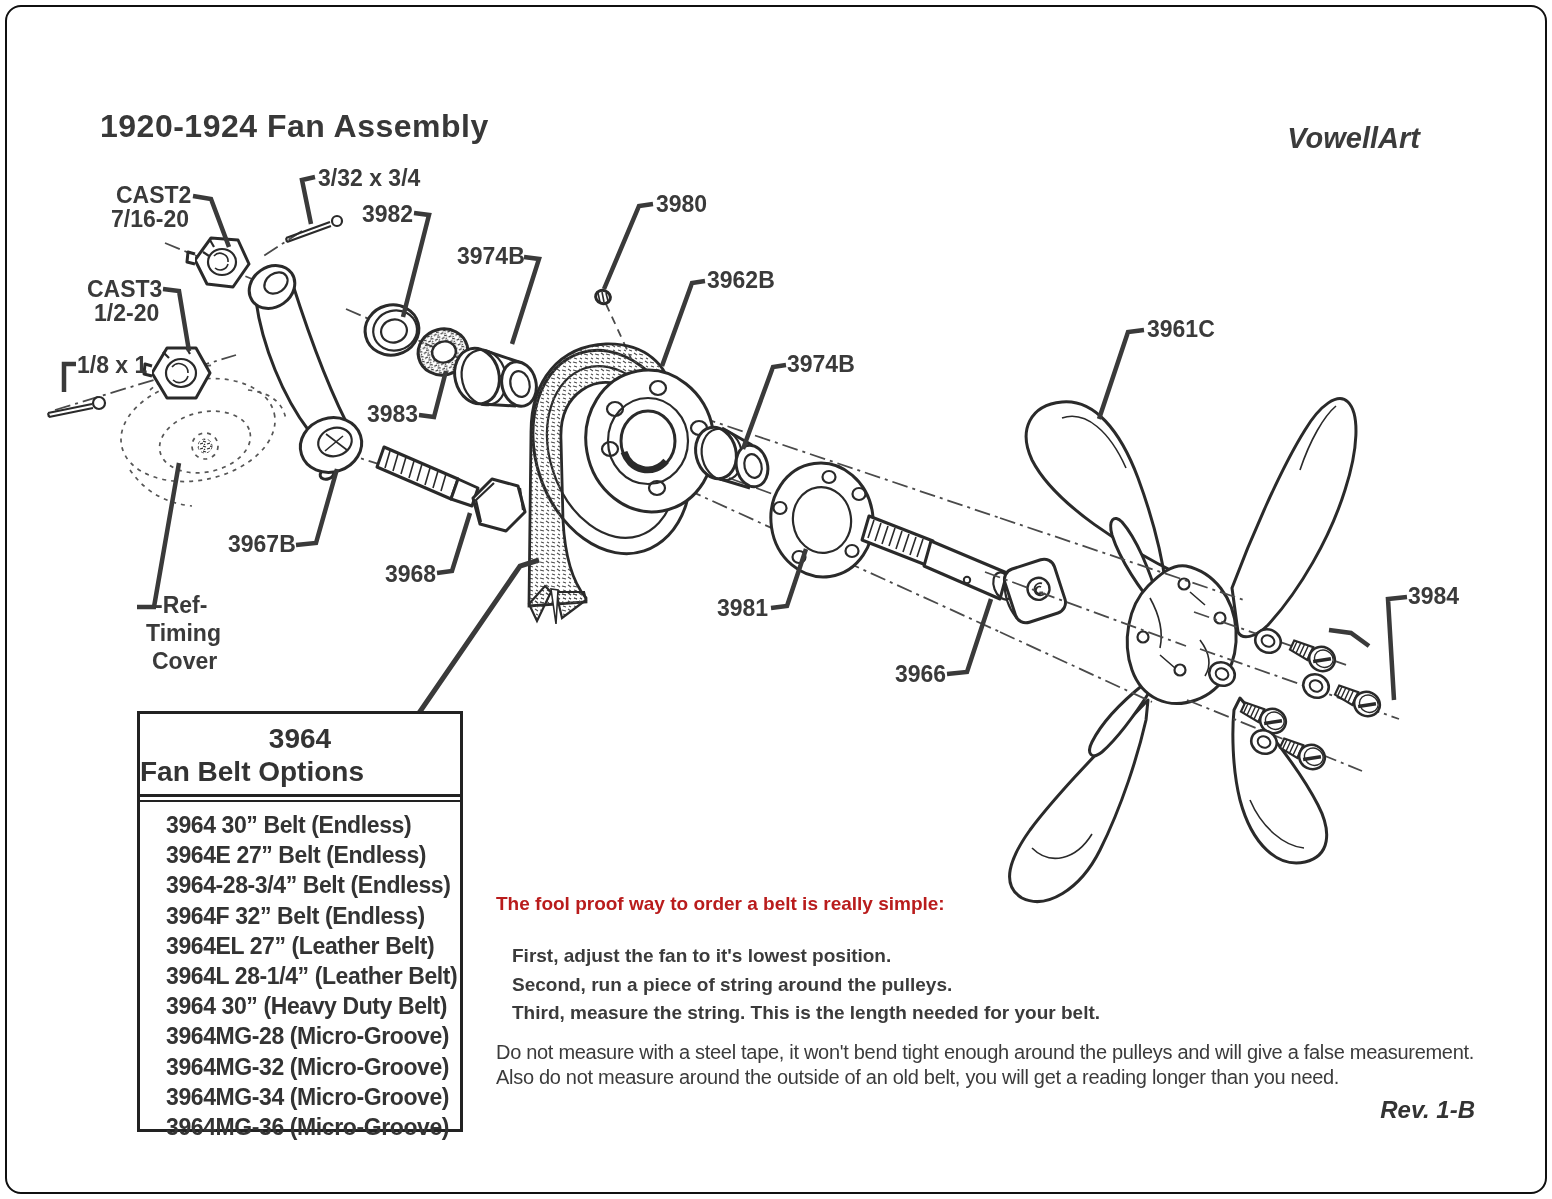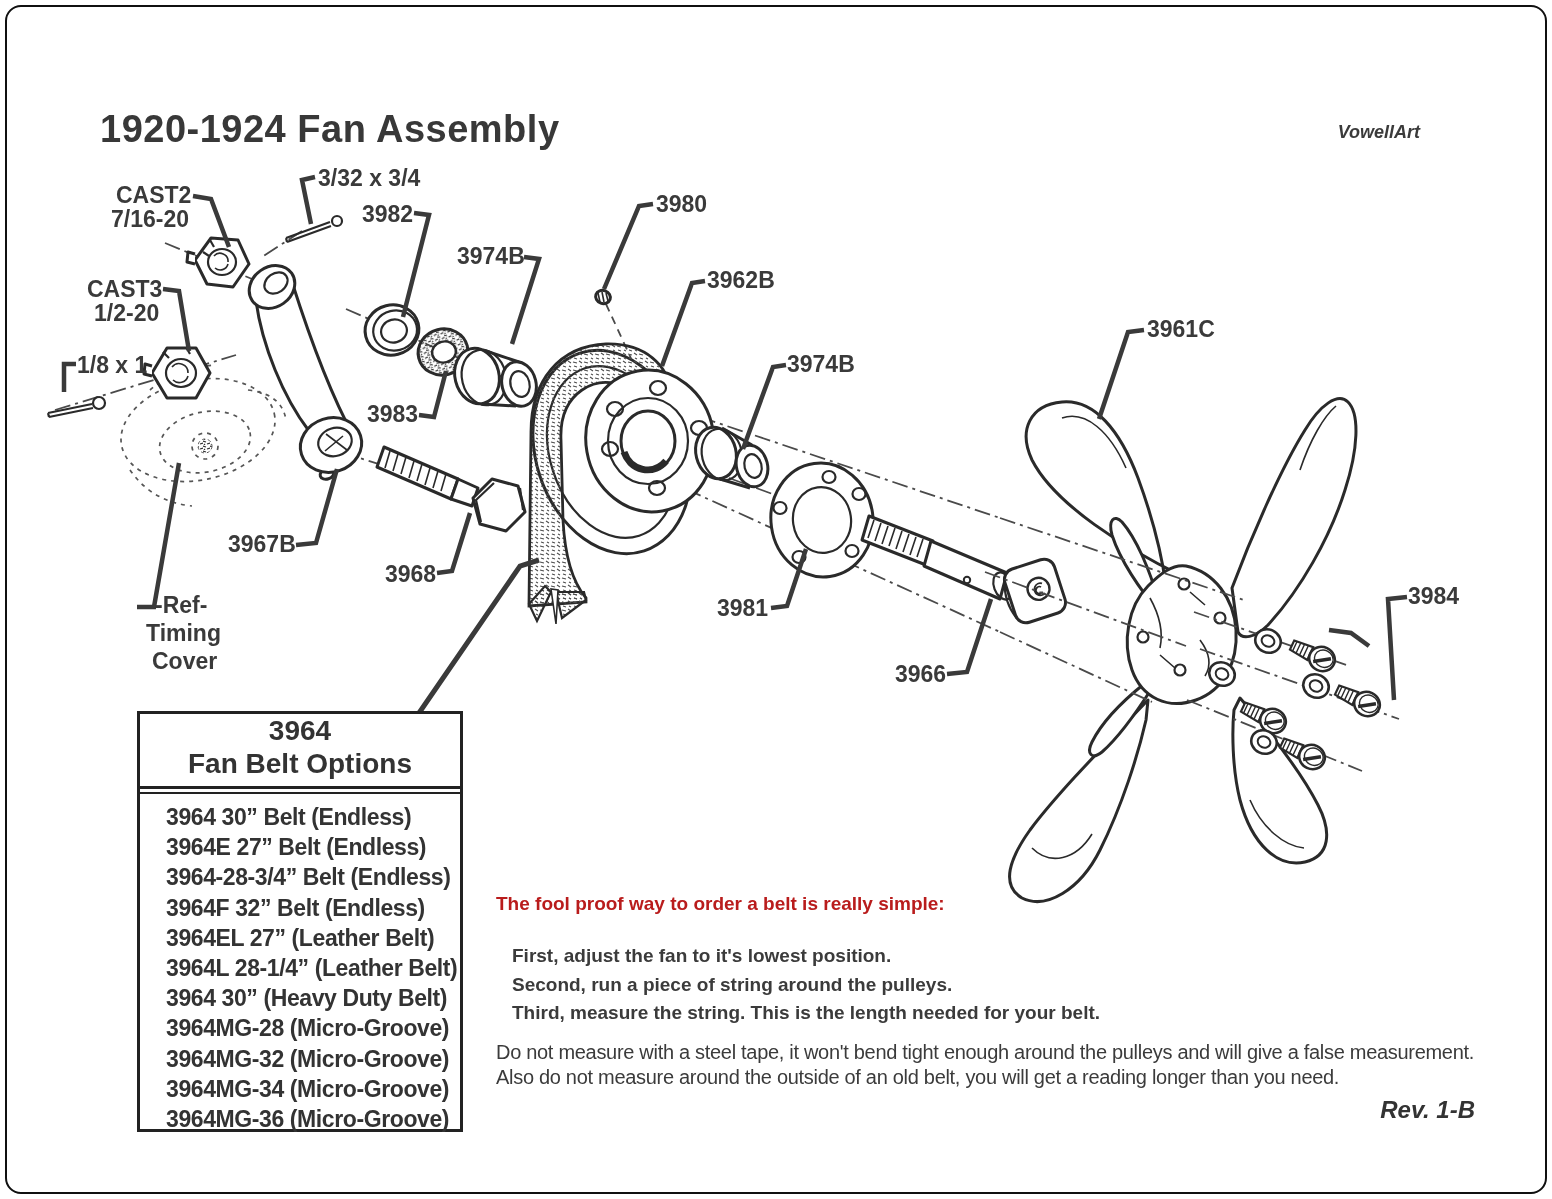--- a/index.html
+++ b/index.html
@@ -7,7 +7,7 @@
         font-family:"Liberation Sans",sans-serif;overflow:hidden;}
   .frame{position:absolute;inset:5px;border:2.5px solid #101010;border-radius:16px;pointer-events:none;}
   .art{position:absolute;left:0;top:0;width:1552px;height:1199px;}
-  .page-title{position:absolute;left:100px;top:108px;font-size:38px;font-weight:700;color:#383838;letter-spacing:.5px;}
+  .page-title{position:absolute;left:100px;top:108px;font-size:32px;font-weight:700;color:#383838;letter-spacing:.5px;}
   .credit{position:absolute;left:1190px;top:122px;width:230px;text-align:right;
           font-size:18px;font-weight:700;font-style:italic;color:#3b3b3b;}
   .rev{position:absolute;left:1240px;top:1096px;width:235px;text-align:right;

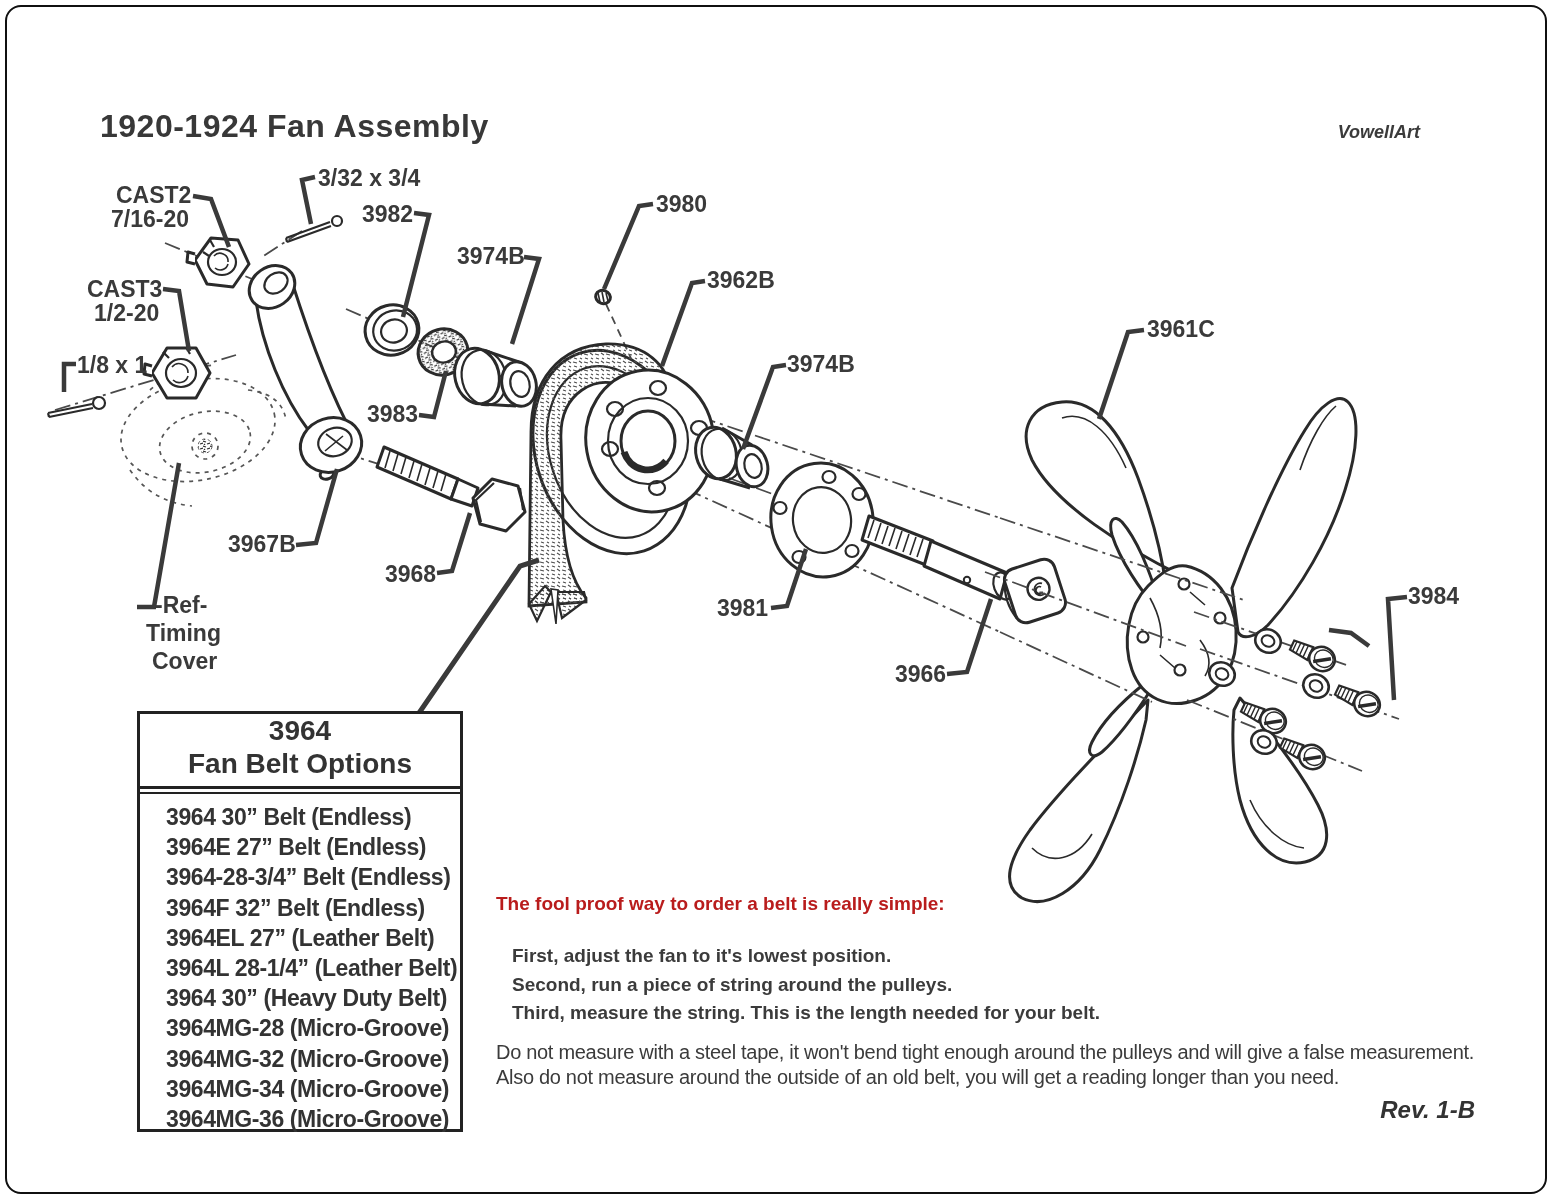--- a/index.html
+++ b/index.html
@@ -9,7 +9,7 @@
   .art{position:absolute;left:0;top:0;width:1552px;height:1199px;}
   .page-title{position:absolute;left:100px;top:108px;font-size:32px;font-weight:700;color:#383838;letter-spacing:.5px;}
   .credit{position:absolute;left:1190px;top:122px;width:230px;text-align:right;
-          font-size:18px;font-weight:700;font-style:italic;color:#3b3b3b;}
+          font-size:29px;font-weight:700;font-style:italic;color:#3b3b3b;}
   .rev{position:absolute;left:1240px;top:1096px;width:235px;text-align:right;
        font-size:24px;font-weight:700;font-style:italic;color:#333;}
   .belt-box{position:absolute;left:137px;top:711px;width:326px;height:421px;

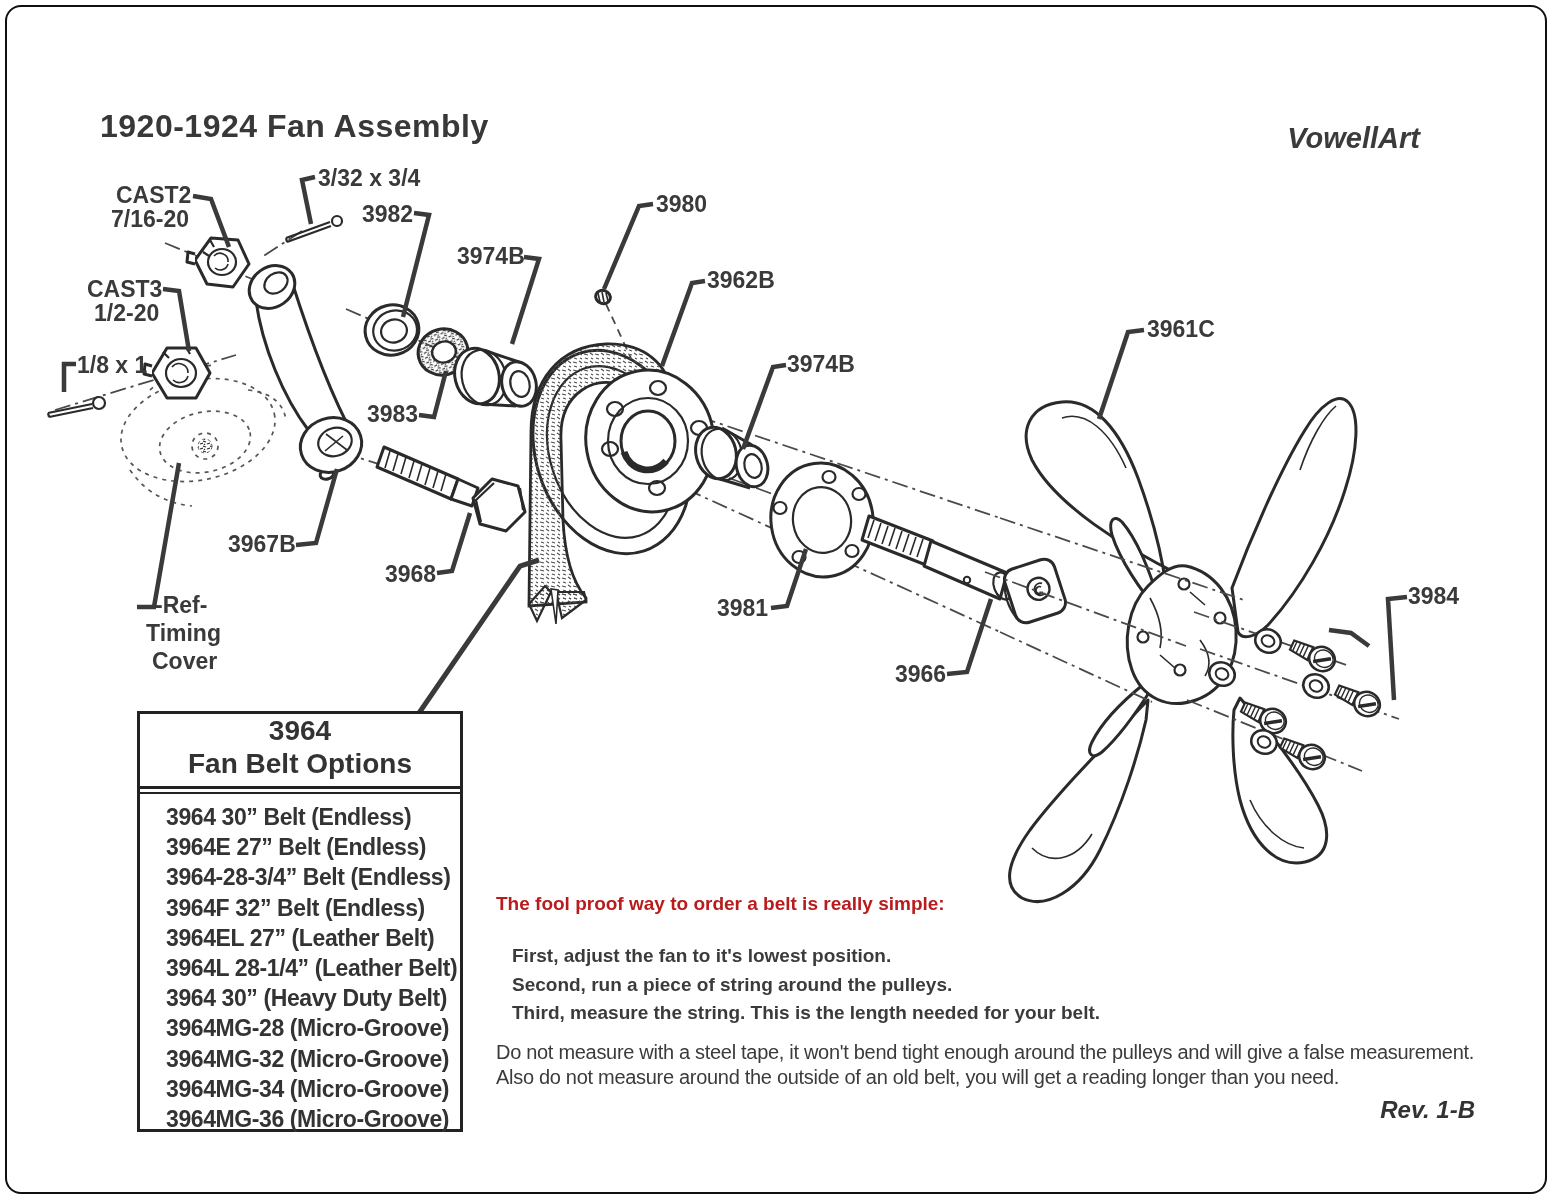--- a/index.html
+++ b/index.html
@@ -14,7 +14,7 @@
        font-size:24px;font-weight:700;font-style:italic;color:#333;}
   .belt-box{position:absolute;left:137px;top:711px;width:326px;height:421px;
             border:3.5px solid #222;background:#fff;box-sizing:border-box;}
-  .bb-num{text-align:center;font-size:28px;font-weight:700;color:#333;line-height:33px;}
+  .bb-num{margin-top:8px;text-align:center;font-size:28px;font-weight:700;color:#333;line-height:33px;}
   .bb-title{text-align:center;font-size:28px;font-weight:700;color:#333;line-height:34px;}
   .bb-rule{margin-top:5px;border-top:3px solid #222;}
   .bb-rule div{height:0;border-top:2px solid #222;margin-top:3px;}

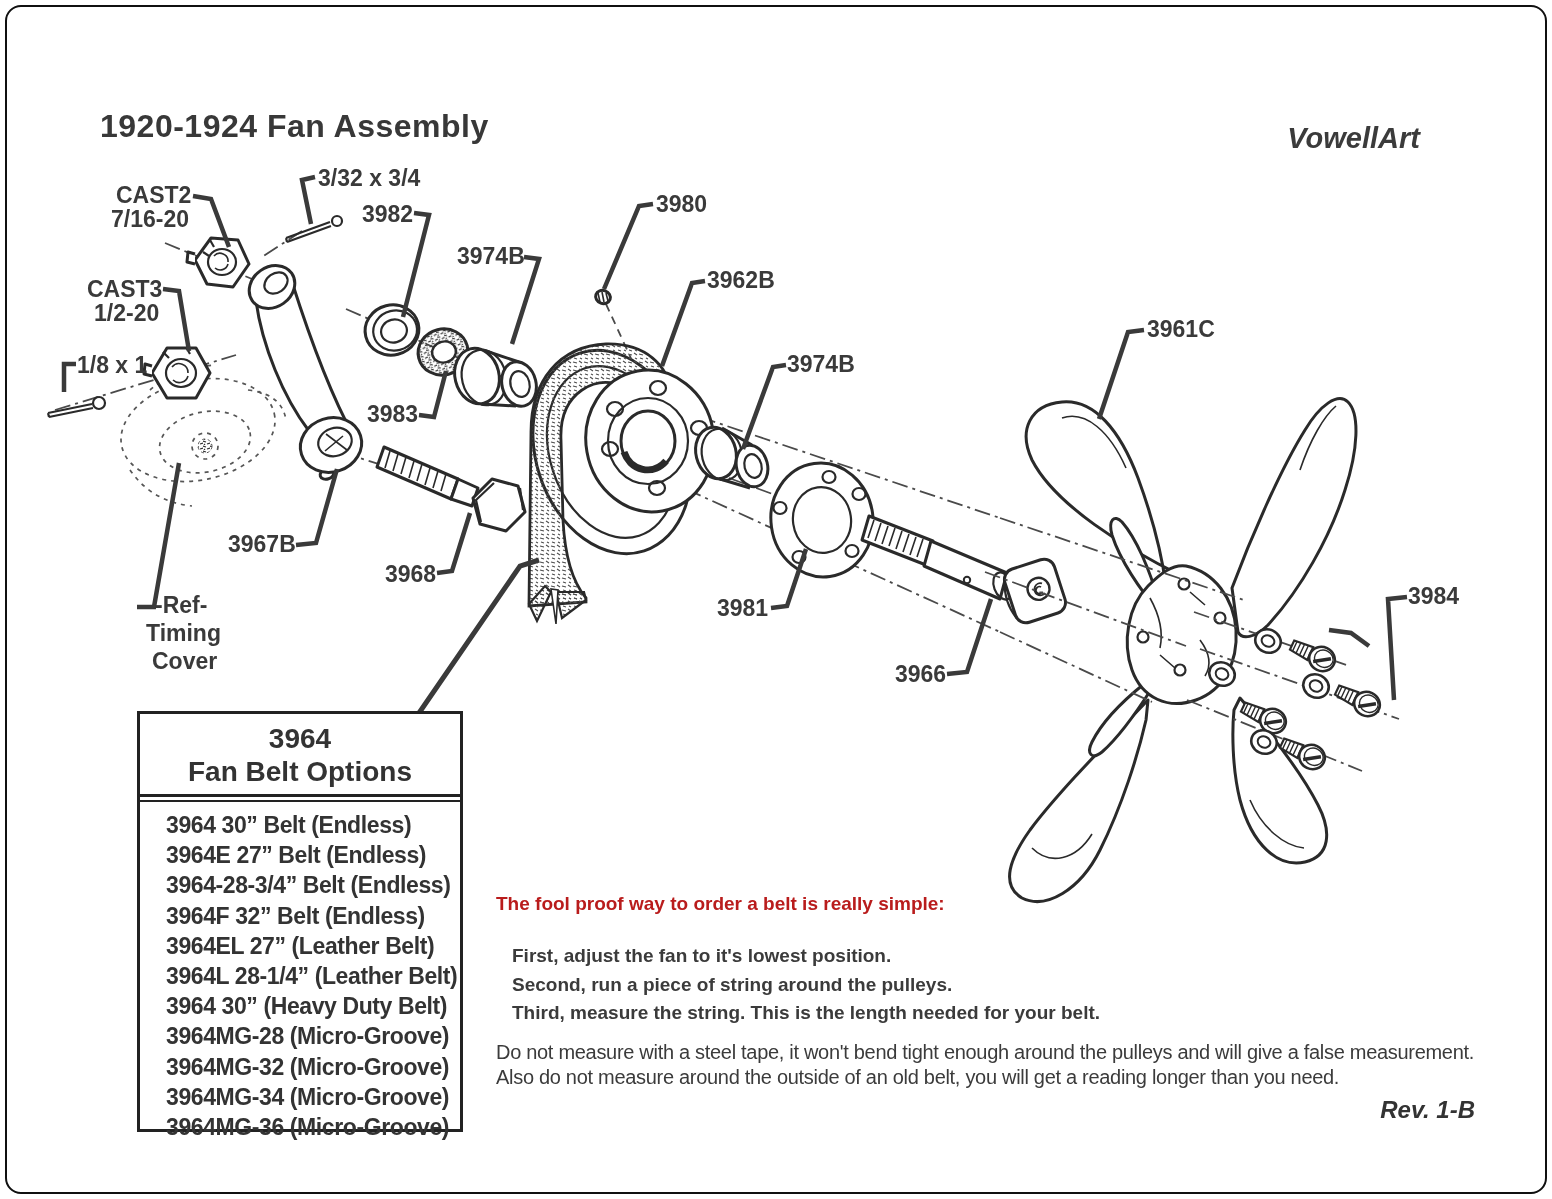--- a/index.html
+++ b/index.html
@@ -15,7 +15,7 @@
   .belt-box{position:absolute;left:137px;top:711px;width:326px;height:421px;
             border:3.5px solid #222;background:#fff;box-sizing:border-box;}
   .bb-num{margin-top:8px;text-align:center;font-size:28px;font-weight:700;color:#333;line-height:33px;}
-  .bb-title{text-align:center;font-size:28px;font-weight:700;color:#333;line-height:34px;}
+  .bb-title{text-align:left;font-size:28px;font-weight:700;color:#333;line-height:34px;}
   .bb-rule{margin-top:5px;border-top:3px solid #222;}
   .bb-rule div{height:0;border-top:2px solid #222;margin-top:3px;}
   .bb-items{padding:8px 0 0 26px;}

